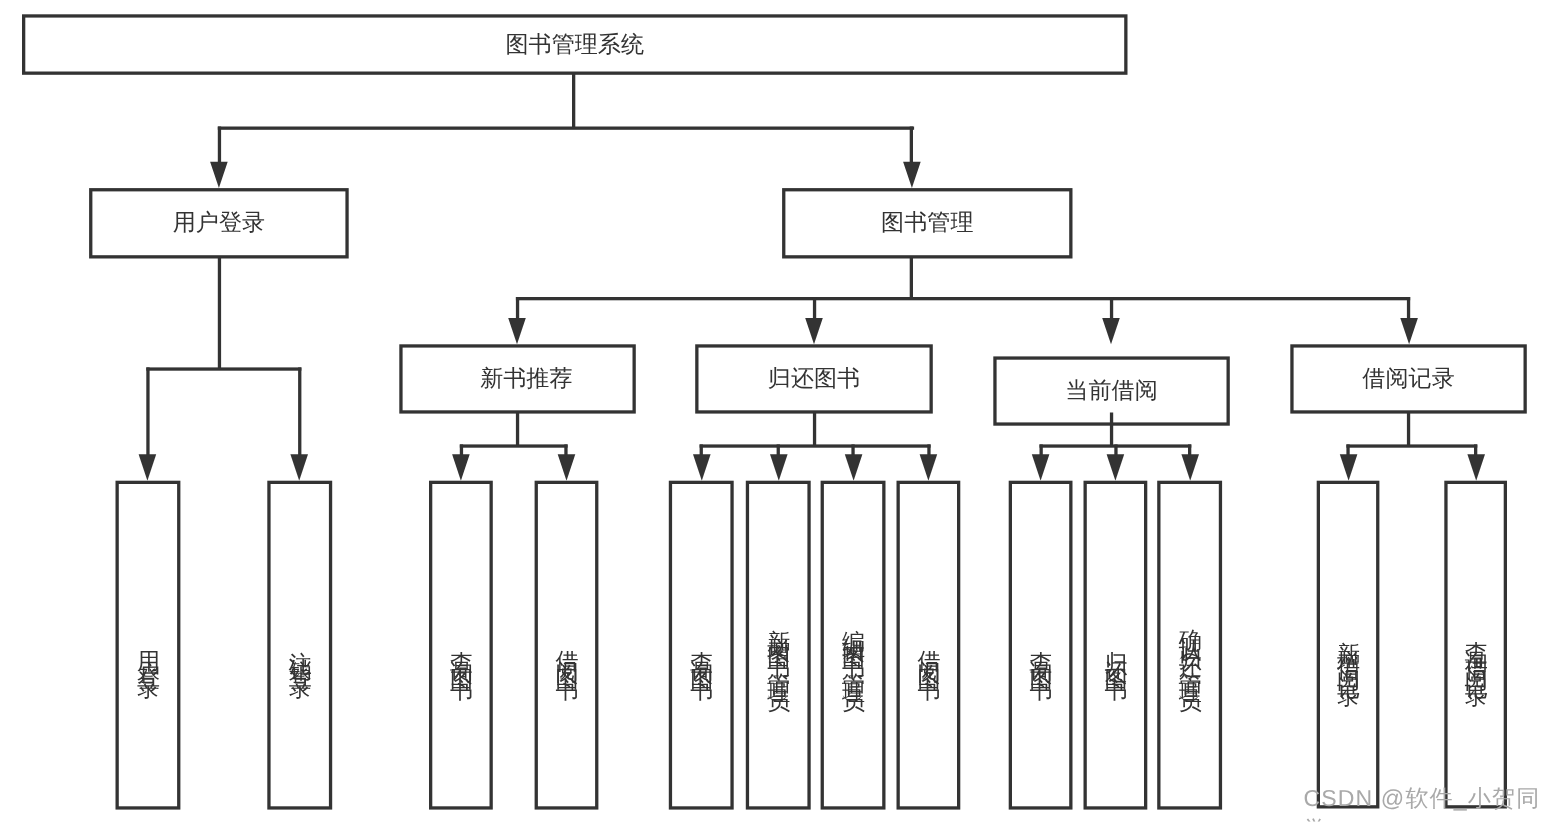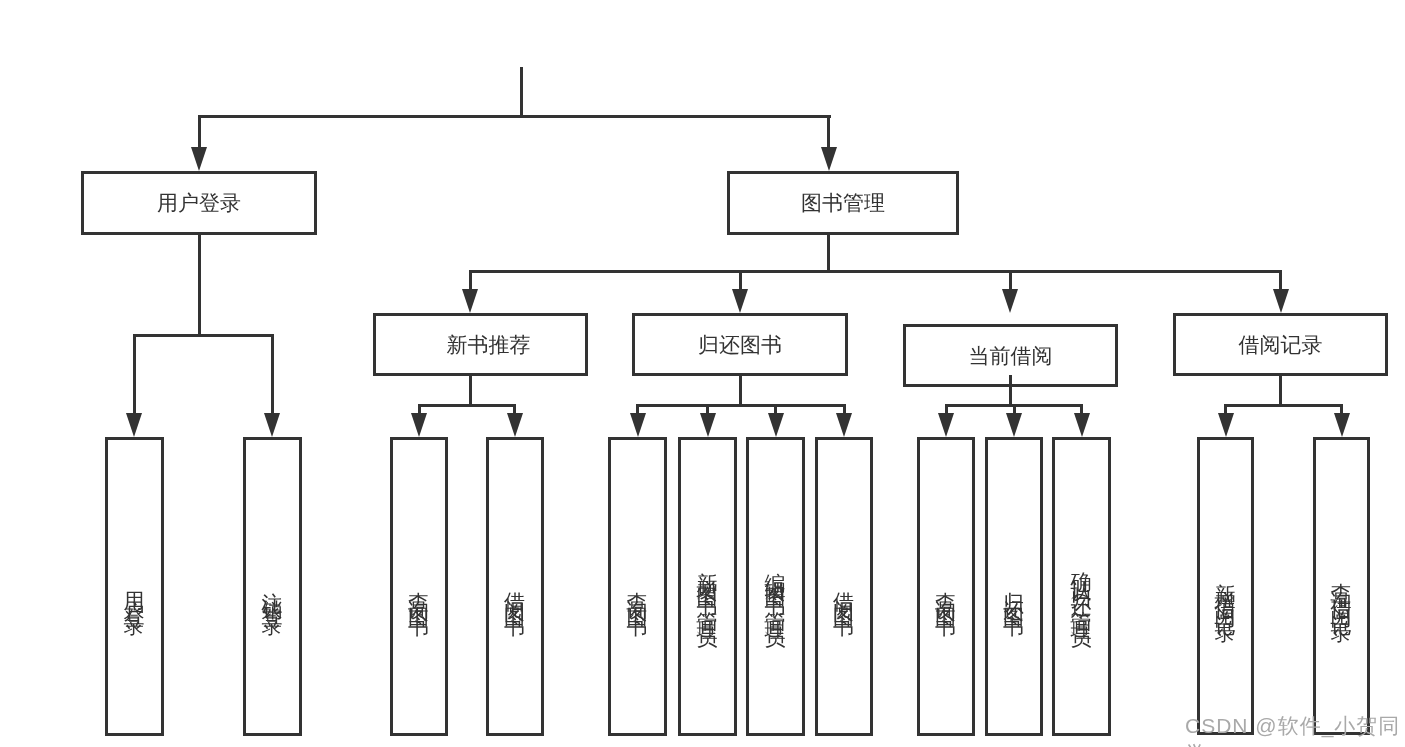--- a/index.html
+++ b/index.html
@@ -32,6 +32,9 @@
 
 <div class="canvas">
 
+  <div class="box" style="left:20px;top:13px;width:1005px;height:55px;">
+    <span>图书管理系统</span>
+  </div>
 
   <div class="line" style="left:520px;top:67px;width:3px;height:49px;"></div>
   <div class="line" style="left:198px;top:115px;width:633px;height:3px;"></div>

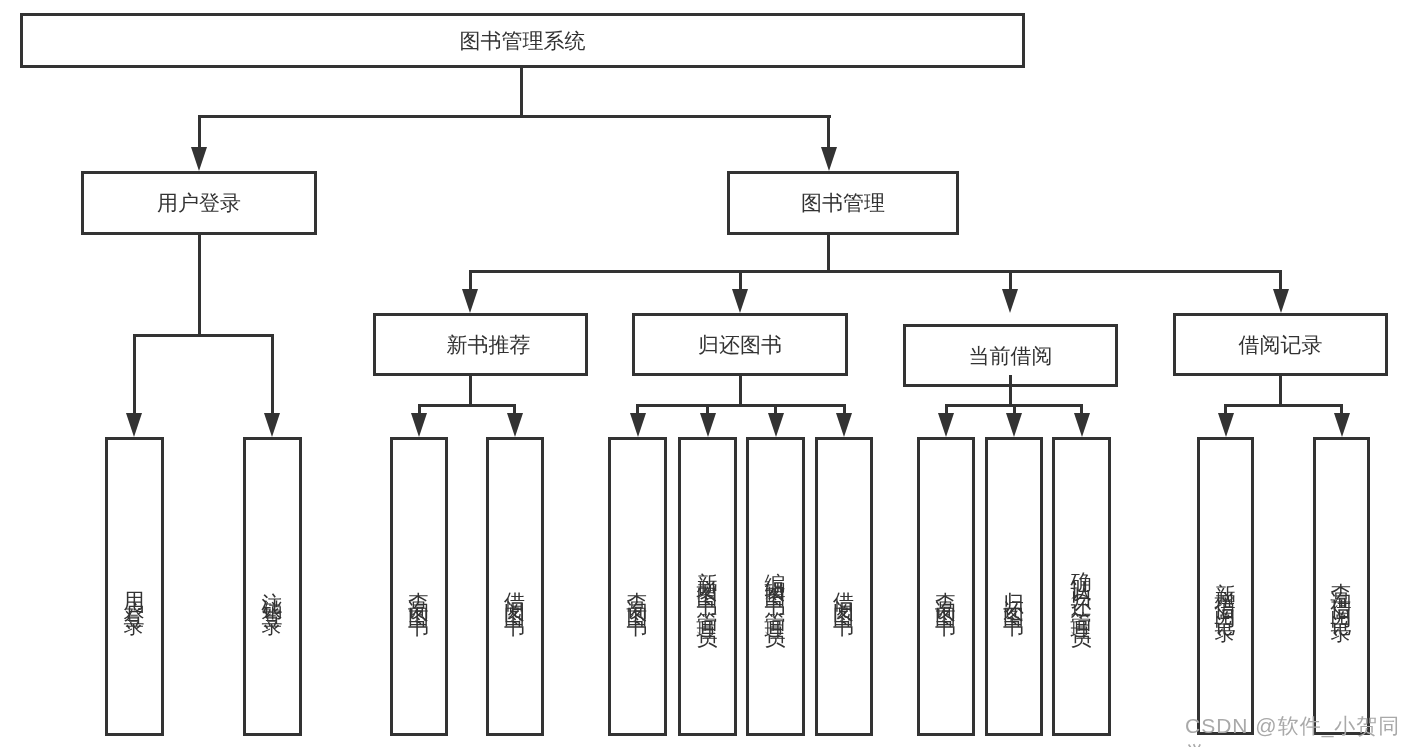--- a/index.html
+++ b/index.html
@@ -46,7 +46,7 @@
   <div class="box" style="left:81px;top:171px;width:236px;height:64px;">
     <span>用户登录</span>
   </div>
-  <div class="box" style="left:711px;top:171px;width:232px;height:64px;margin-left:16px;">
+  <div class="box" style="left:711px;top:171px;width:264px;height:64px;">
     <span>图书管理</span>
   </div>
 

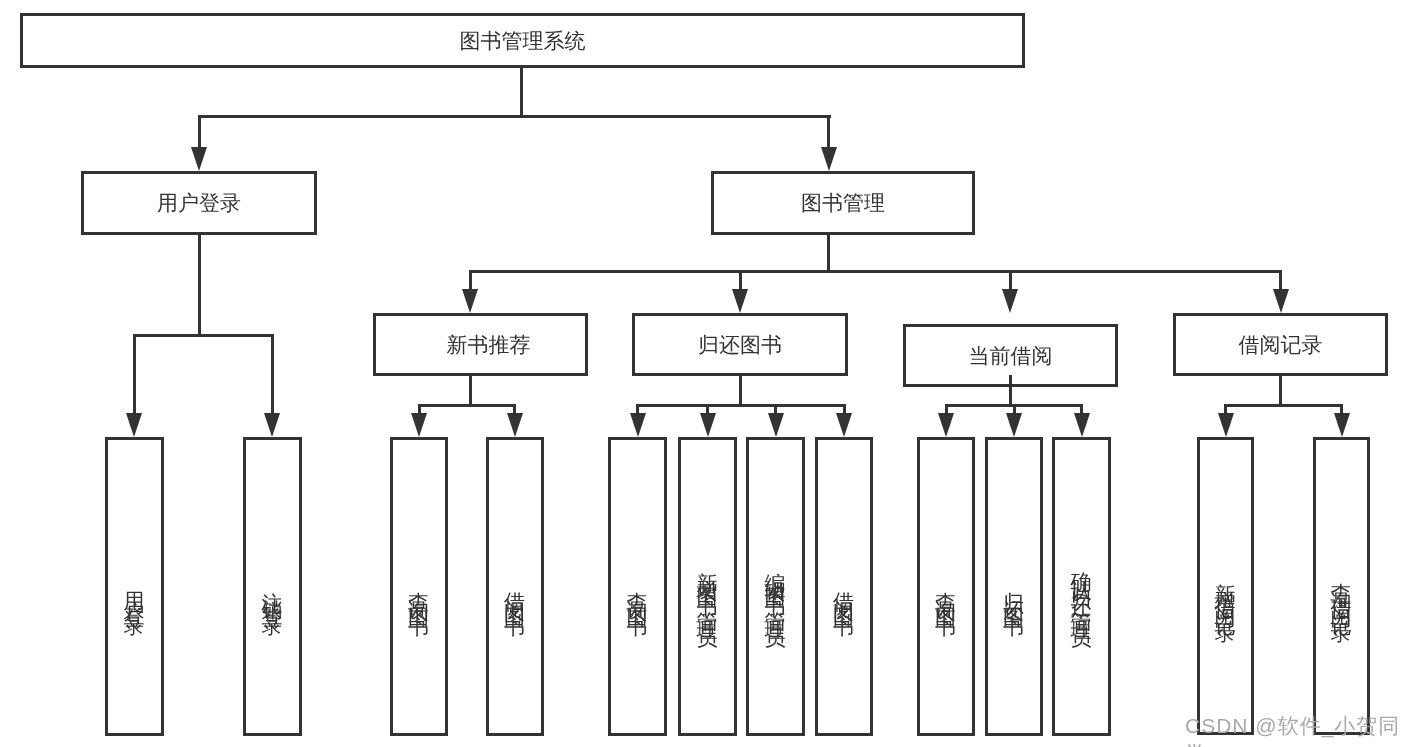--- a/index.html
+++ b/index.html
@@ -68,7 +68,7 @@
   <div class="line" style="left:1279px;top:270px;width:3px;height:20px;"></div>
   <div class="ah" style="left:1273px;top:289px;"></div>
 
-  <div class="box" style="left:373px;top:313px;width:215px;height:63px;padding-left:16px;">
+  <div class="box" style="left:363px;top:313px;width:215px;height:63px;padding-left:16px;">
     <span>新书推荐</span>
   </div>
   <div class="box" style="left:632px;top:313px;width:216px;height:63px;">

